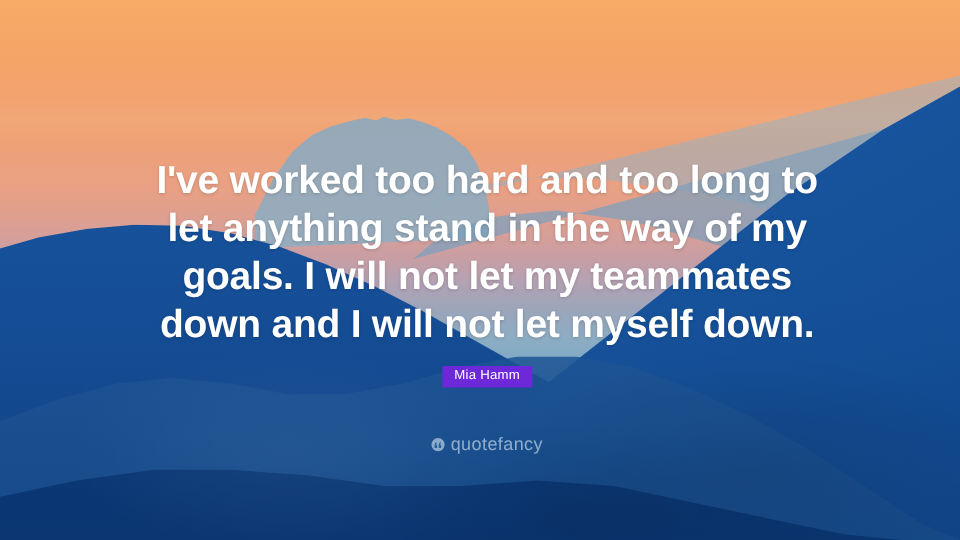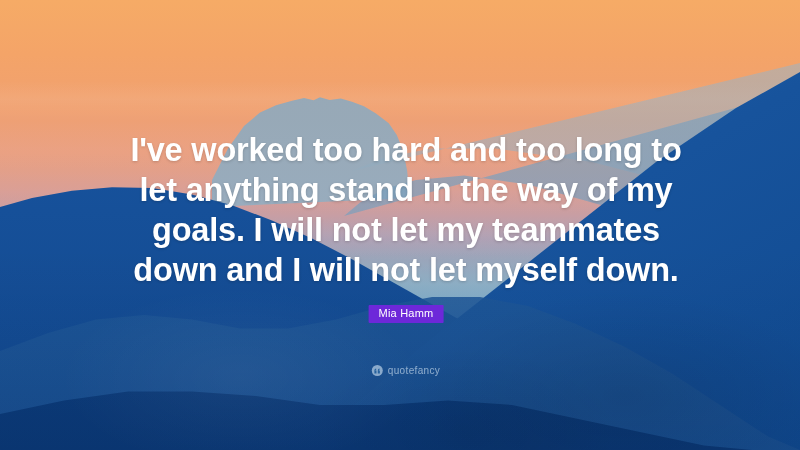--- a/index.html
+++ b/index.html
@@ -273,7 +273,7 @@
   .wm-text {
     color: #d6e6f4;
     font-family: "Liberation Sans", sans-serif;
-    font-size: 10px;
+    font-size: 15px;
     letter-spacing: 0.35px;
     line-height: 11px;
   }

